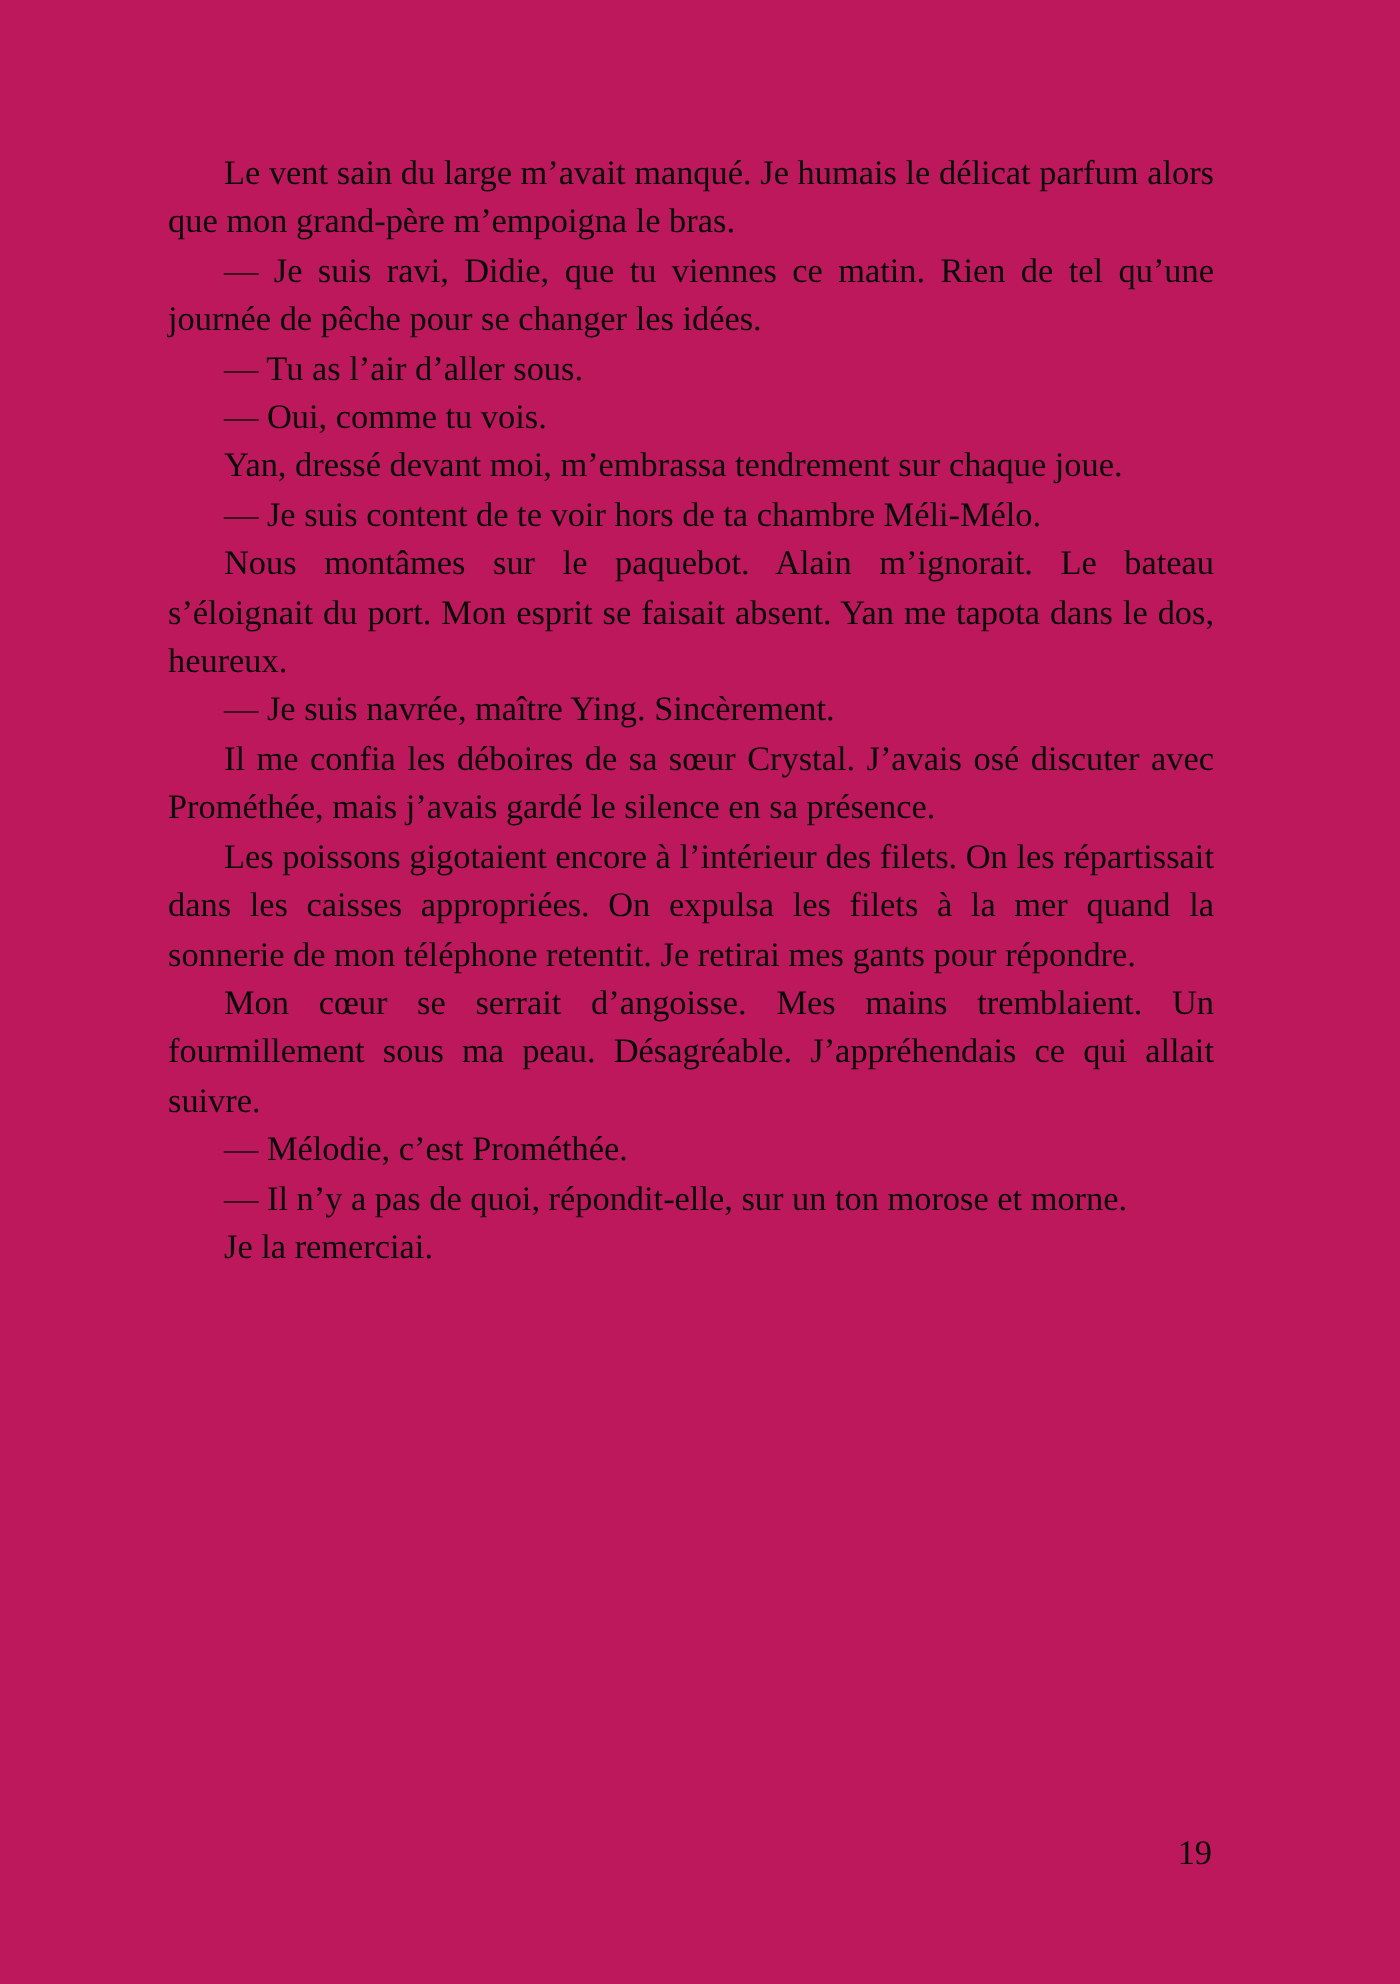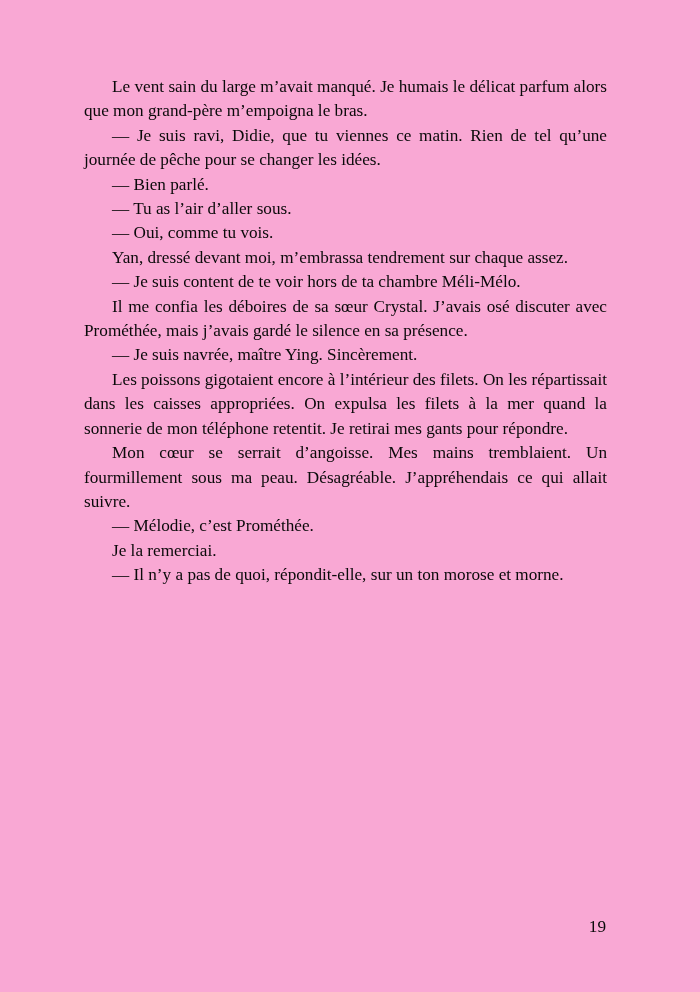--- a/index.html
+++ b/index.html
@@ -11,7 +11,7 @@
     position: relative;
     width: 700px;
     height: 992px;
-    background: #f9a8d4;
+    background: #be185d;
     overflow: hidden;
     font-family: "Liberation Serif", "DejaVu Serif", serif;
     color: #0a0a0a;

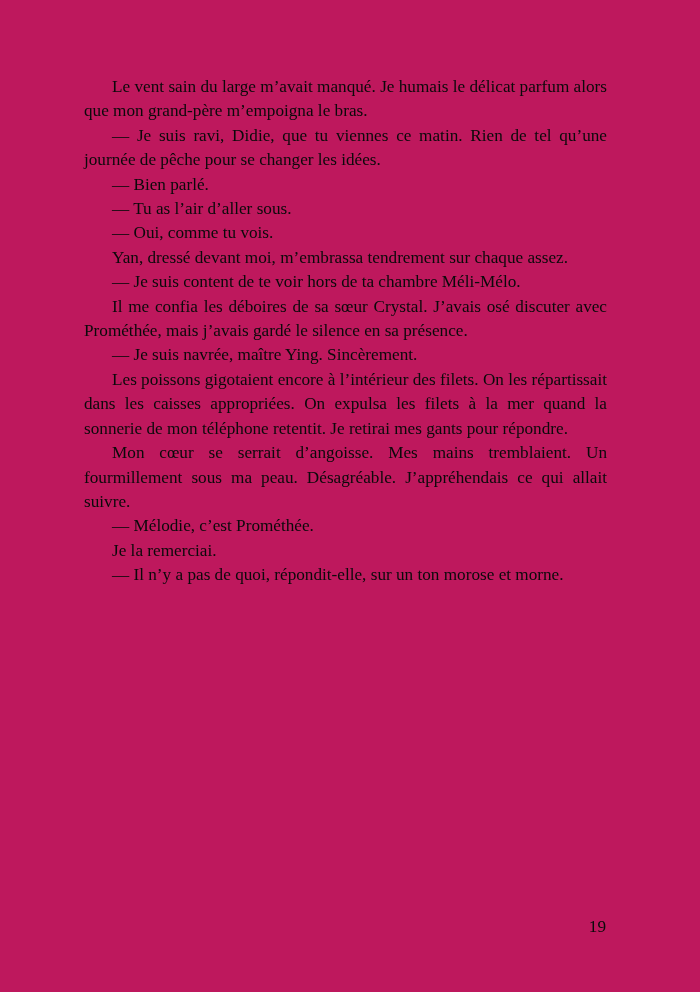--- a/index.html
+++ b/index.html
@@ -47,7 +47,6 @@
   <div class="text-block">
     <p>Le vent sain du large m’avait manqué. Je humais le délicat parfum alors que mon grand-père m’empoigna le bras.</p>
     <p>— Je suis ravi, Didie, que tu viennes ce matin. Rien de tel qu’une journée de pêche pour se changer les idées.</p>
-    <p>— Bien parlé.</p>
     <p>— Tu as l’air d’aller sous.</p>
     <p>— Oui, comme tu vois.</p>
     <p>Yan, dressé devant moi, m’embrassa tendrement sur chaque assez.</p>

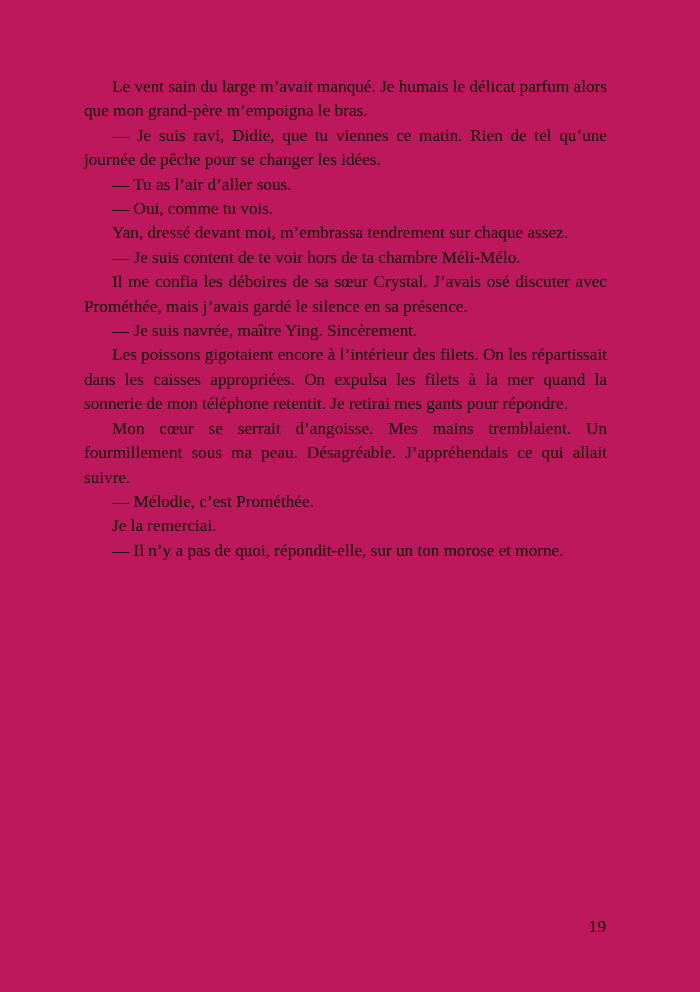--- a/index.html
+++ b/index.html
@@ -49,7 +49,7 @@
     <p>— Je suis ravi, Didie, que tu viennes ce matin. Rien de tel qu’une journée de pêche pour se changer les idées.</p>
     <p>— Tu as l’air d’aller sous.</p>
     <p>— Oui, comme tu vois.</p>
-    <p>Yan, dressé devant moi, m’embrassa tendrement sur chaque assez.</p>
+    <p>Yan, dressé devant moi, m’embrassa tendrement sur chaque joue.</p>
     <p>— Je suis content de te voir hors de ta chambre Méli-Mélo.</p>
     <p>Il me confia les déboires de sa sœur Crystal. J’avais osé discuter avec Prométhée, mais j’avais gardé le silence en sa présence.</p>
     <p>— Je suis navrée, maître Ying. Sincèrement.</p>

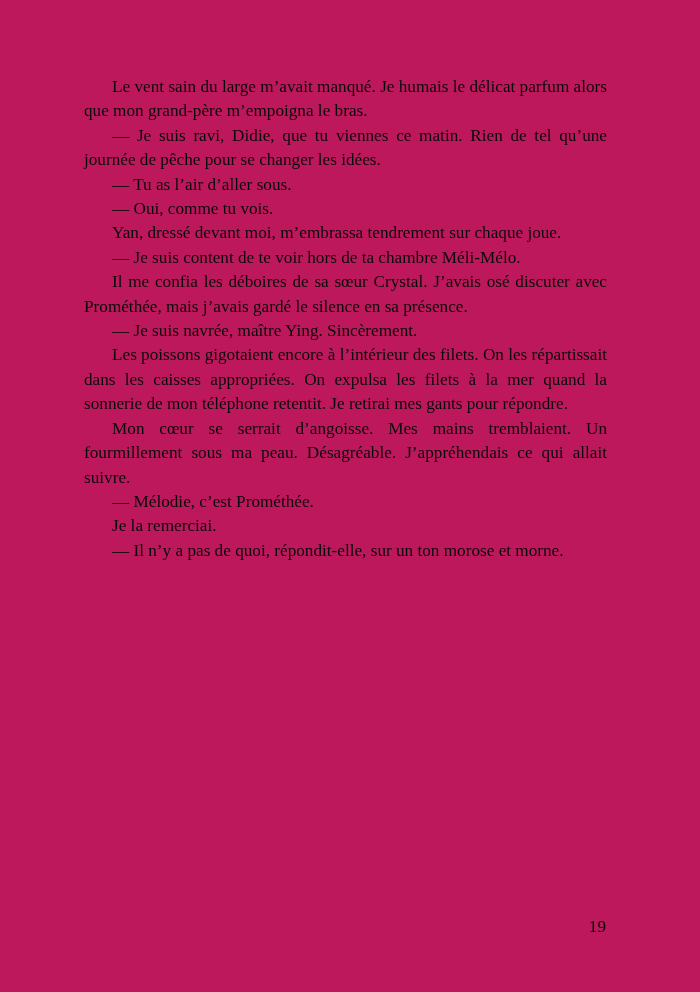--- a/index.html
+++ b/index.html
@@ -51,6 +51,7 @@
     <p>— Oui, comme tu vois.</p>
     <p>Yan, dressé devant moi, m’embrassa tendrement sur chaque joue.</p>
     <p>— Je suis content de te voir hors de ta chambre Méli-Mélo.</p>
+    <p>Nous montâmes sur le paquebot. Alain m’ignorait. Le bateau s’éloignait du port. Mon esprit se faisait absent. Yan me tapota dans le dos, heureux.</p>
     <p>Il me confia les déboires de sa sœur Crystal. J’avais osé discuter avec Prométhée, mais j’avais gardé le silence en sa présence.</p>
     <p>— Je suis navrée, maître Ying. Sincèrement.</p>
     <p>Les poissons gigotaient encore à l’intérieur des filets. On les répartissait dans les caisses appropriées. On expulsa les filets à la mer quand la sonnerie de mon téléphone retentit. Je retirai mes gants pour répondre.</p>

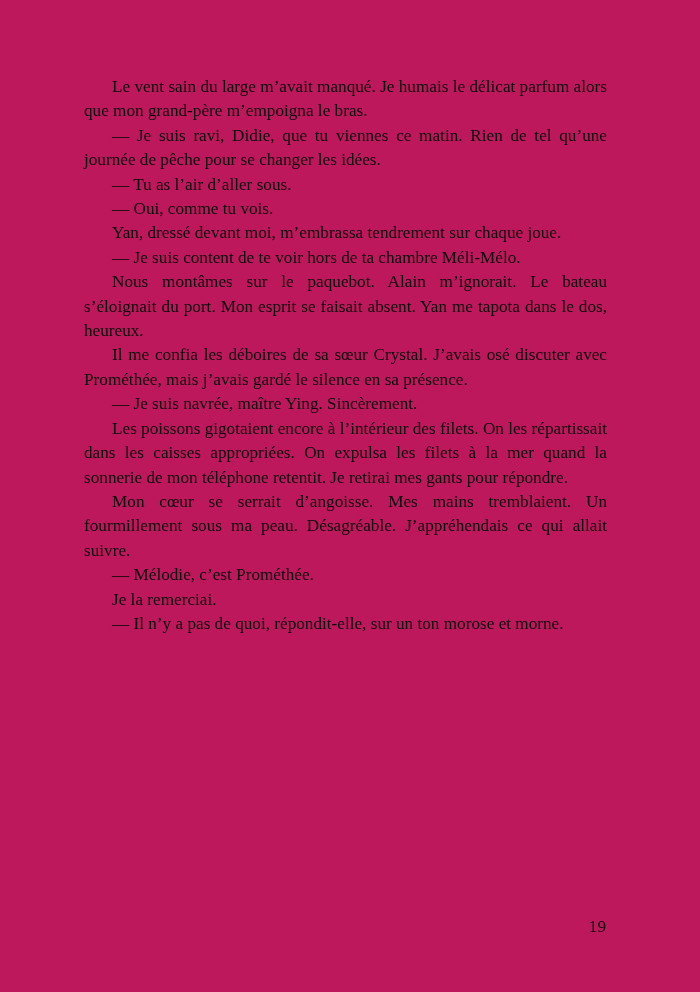--- a/index.html
+++ b/index.html
@@ -52,8 +52,8 @@
     <p>Yan, dressé devant moi, m’embrassa tendrement sur chaque joue.</p>
     <p>— Je suis content de te voir hors de ta chambre Méli-Mélo.</p>
     <p>Nous montâmes sur le paquebot. Alain m’ignorait. Le bateau s’éloignait du port. Mon esprit se faisait absent. Yan me tapota dans le dos, heureux.</p>
+    <p>— Je suis navrée, maître Ying. Sincèrement.</p>
     <p>Il me confia les déboires de sa sœur Crystal. J’avais osé discuter avec Prométhée, mais j’avais gardé le silence en sa présence.</p>
-    <p>— Je suis navrée, maître Ying. Sincèrement.</p>
     <p>Les poissons gigotaient encore à l’intérieur des filets. On les répartissait dans les caisses appropriées. On expulsa les filets à la mer quand la sonnerie de mon téléphone retentit. Je retirai mes gants pour répondre.</p>
     <p>Mon cœur se serrait d’angoisse. Mes mains tremblaient. Un fourmillement sous ma peau. Désagréable. J’appréhendais ce qui allait suivre.</p>
     <p>— Mélodie, c’est Prométhée.</p>

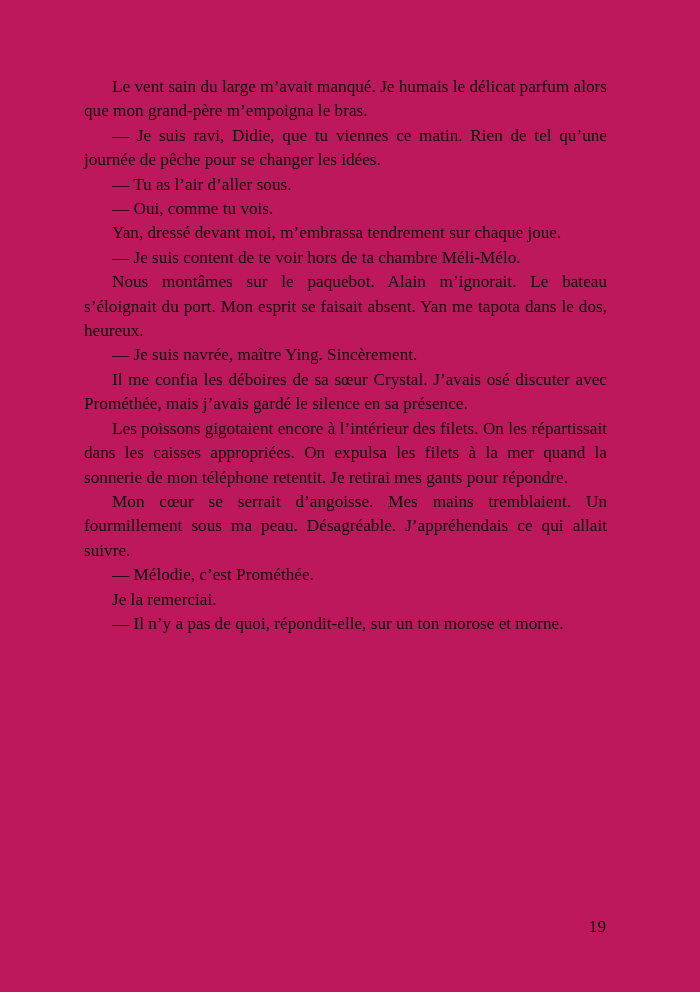--- a/index.html
+++ b/index.html
@@ -57,8 +57,8 @@
     <p>Les poissons gigotaient encore à l’intérieur des filets. On les répartissait dans les caisses appropriées. On expulsa les filets à la mer quand la sonnerie de mon téléphone retentit. Je retirai mes gants pour répondre.</p>
     <p>Mon cœur se serrait d’angoisse. Mes mains tremblaient. Un fourmillement sous ma peau. Désagréable. J’appréhendais ce qui allait suivre.</p>
     <p>— Mélodie, c’est Prométhée.</p>
+    <p>— Il n’y a pas de quoi, répondit-elle, sur un ton morose et morne.</p>
     <p>Je la remerciai.</p>
-    <p>— Il n’y a pas de quoi, répondit-elle, sur un ton morose et morne.</p>
   </div>
   <div class="page-number">19</div>
 </div>

